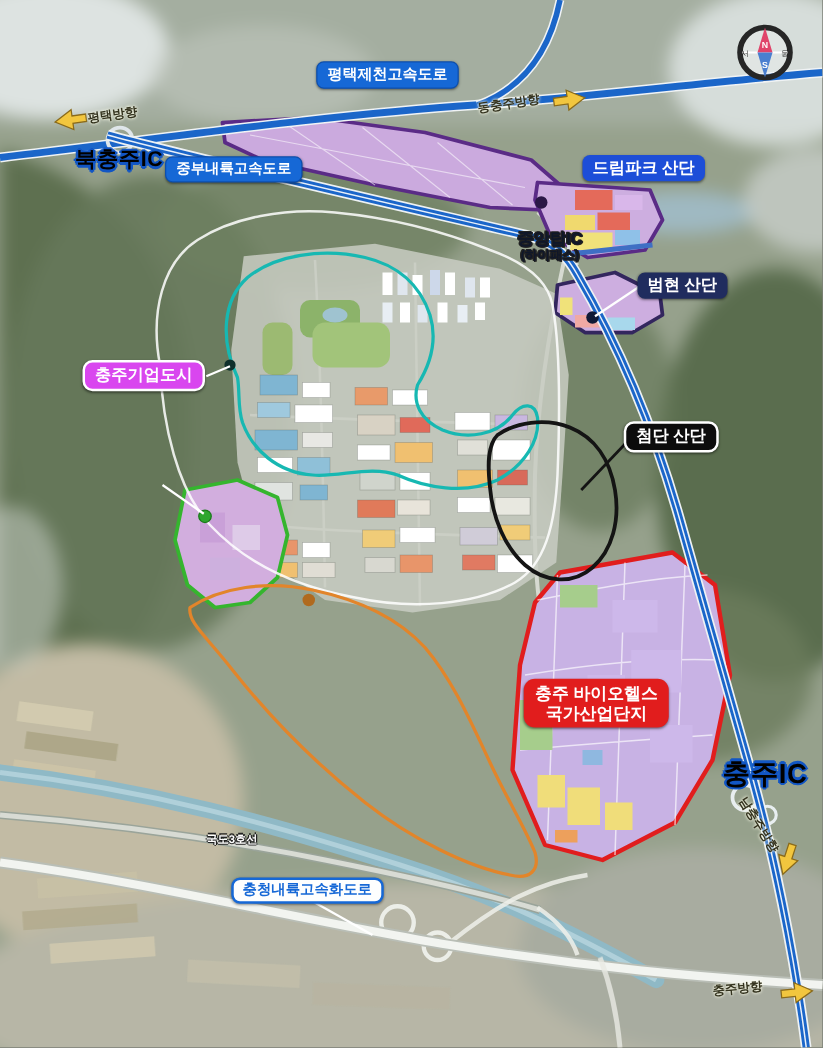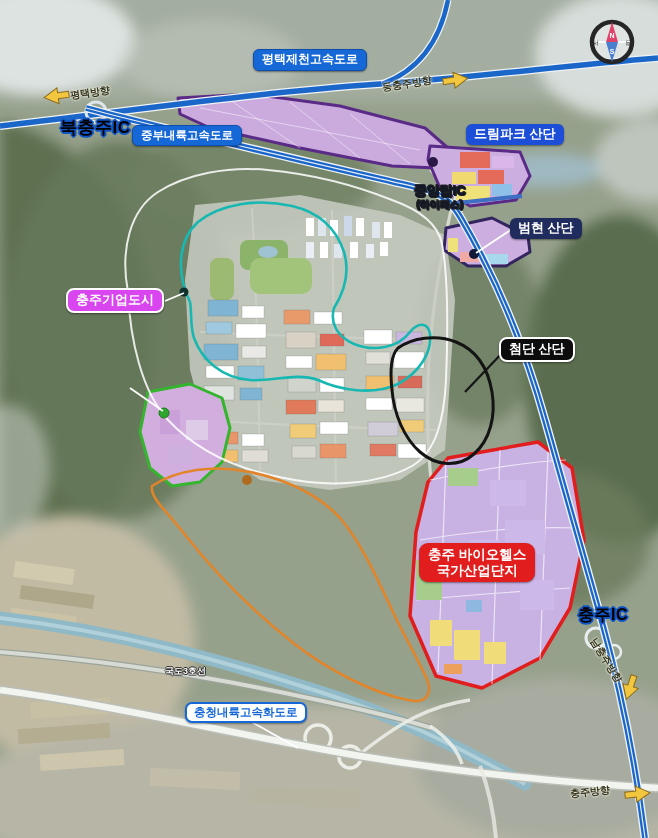--- a/index.html
+++ b/index.html
@@ -266,7 +266,7 @@
   <span>중앙탑IC</span>
   <span class="sub">(하이패스)</span>
 </div>
-<div class="lbl ic" style="left:578px;top:606px;font-size:16px;">충주IC</div>
+<div class="lbl ic" style="left:578px;top:606px;font-size:22px;">충주IC</div>
 
 <div class="lbl pill bg-dreampark" style="left:466px;top:124px;">드림파크 산단</div>
 <div class="lbl pill bg-beomhyeon" style="left:510px;top:218px;">범현 산단</div>

